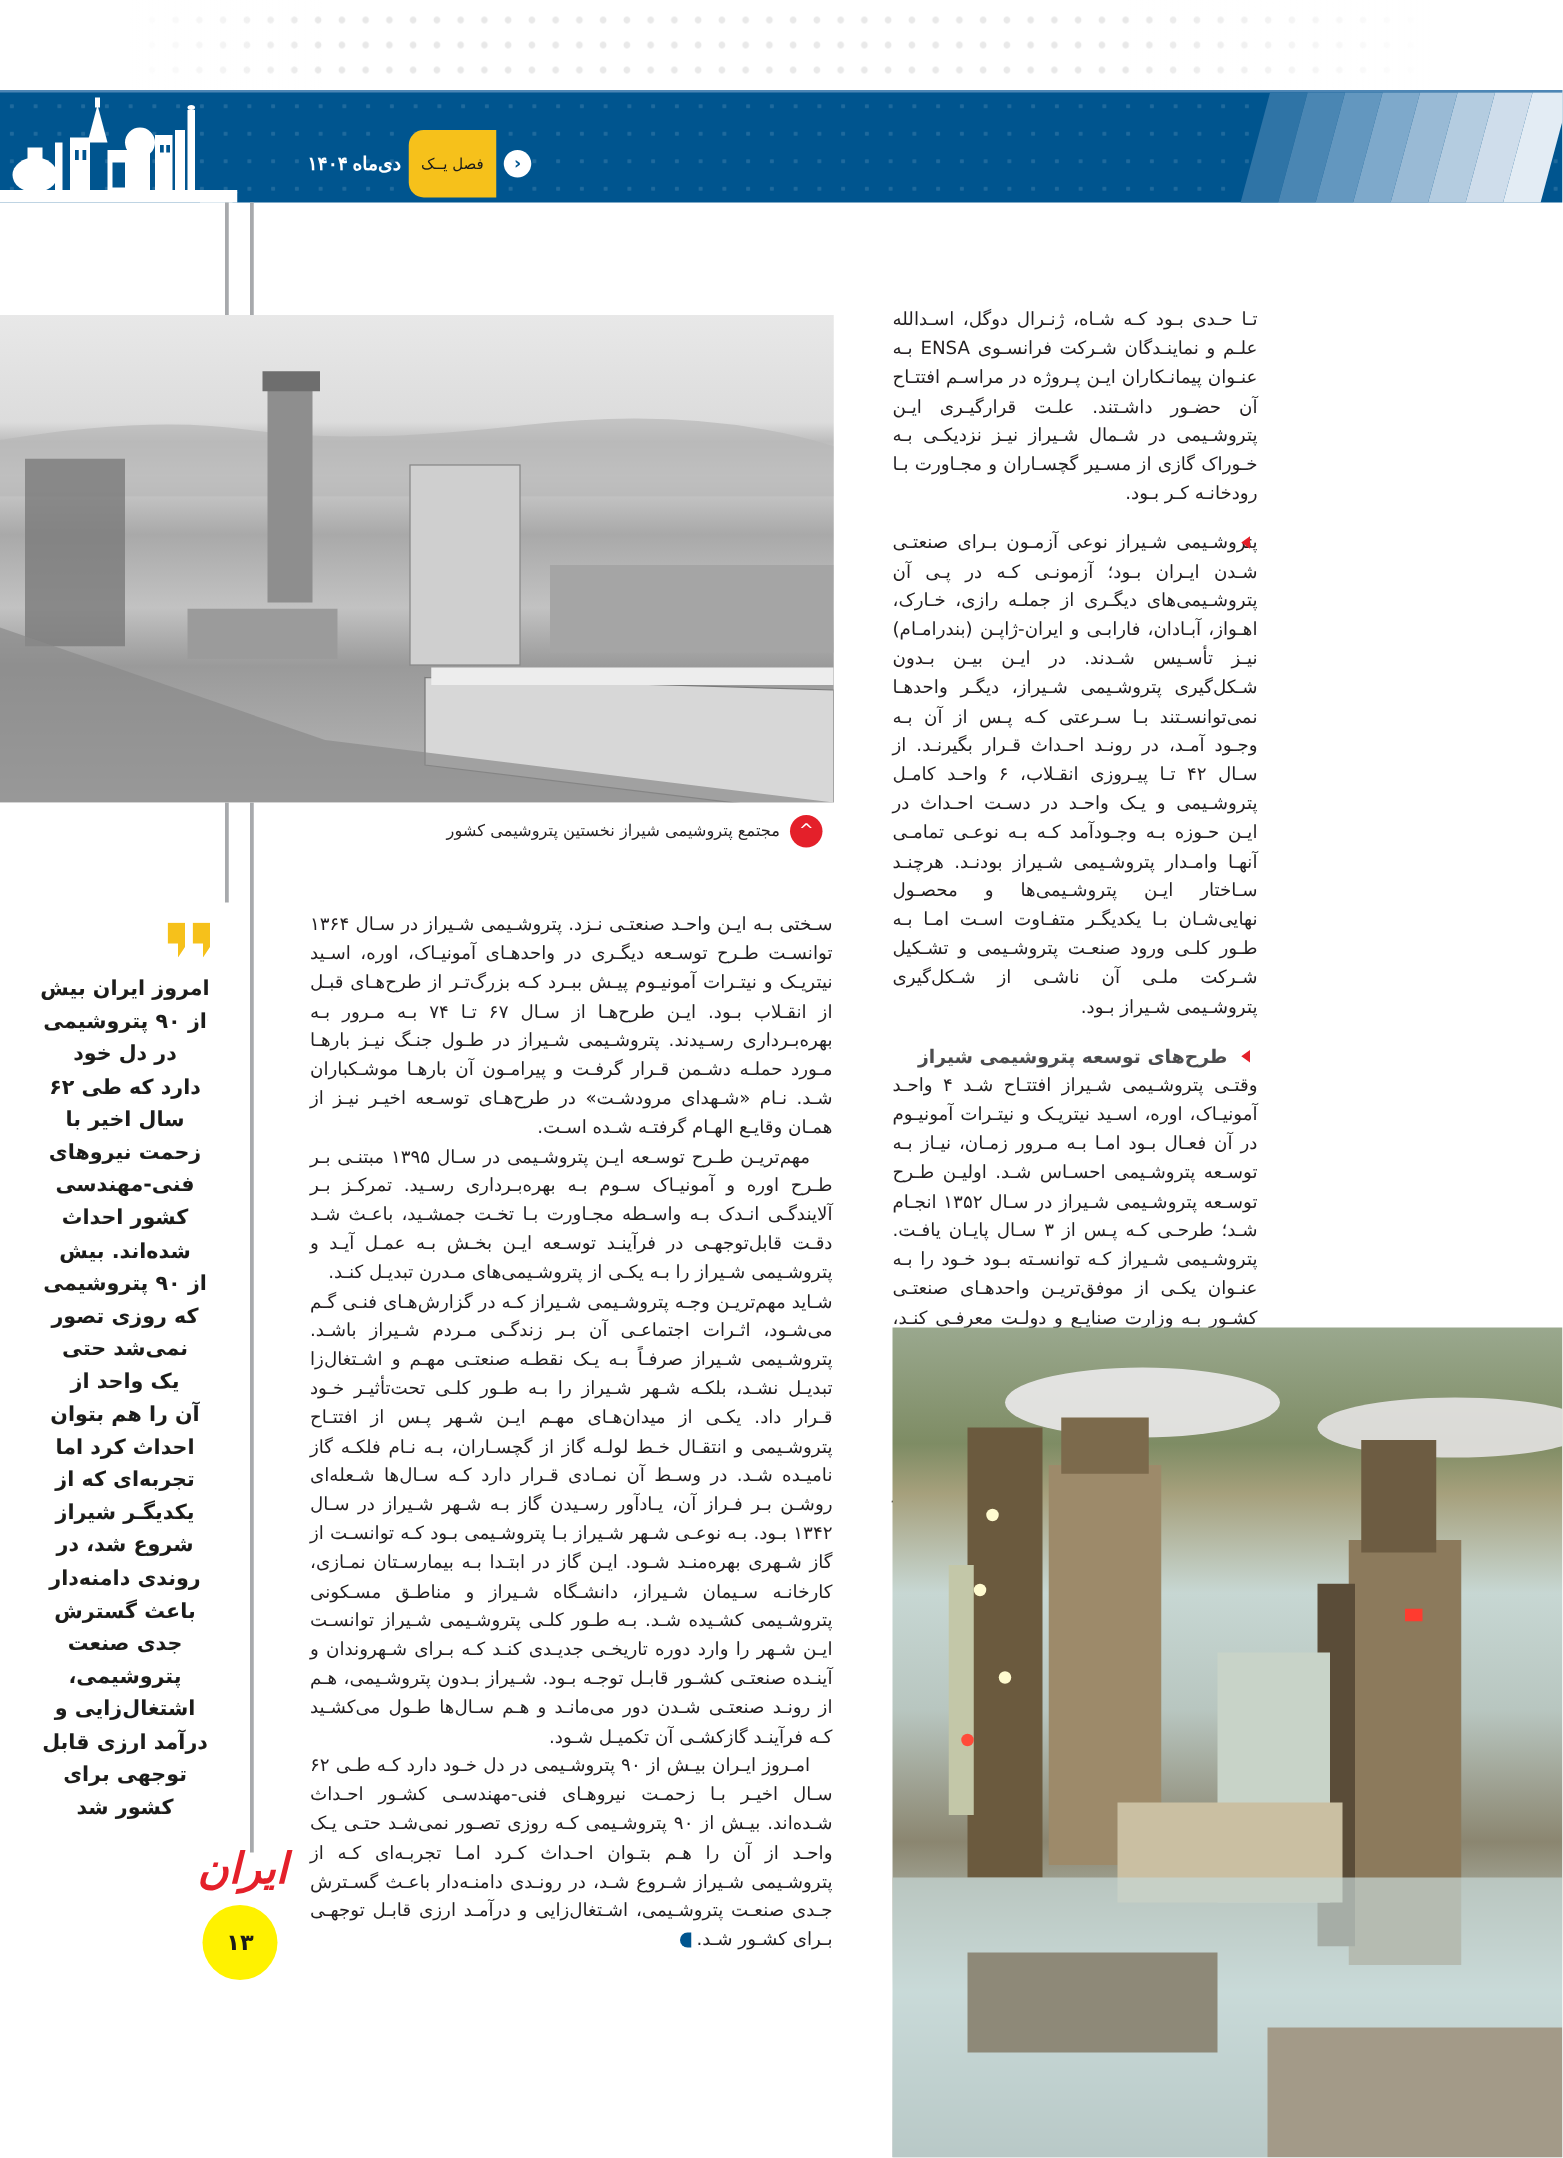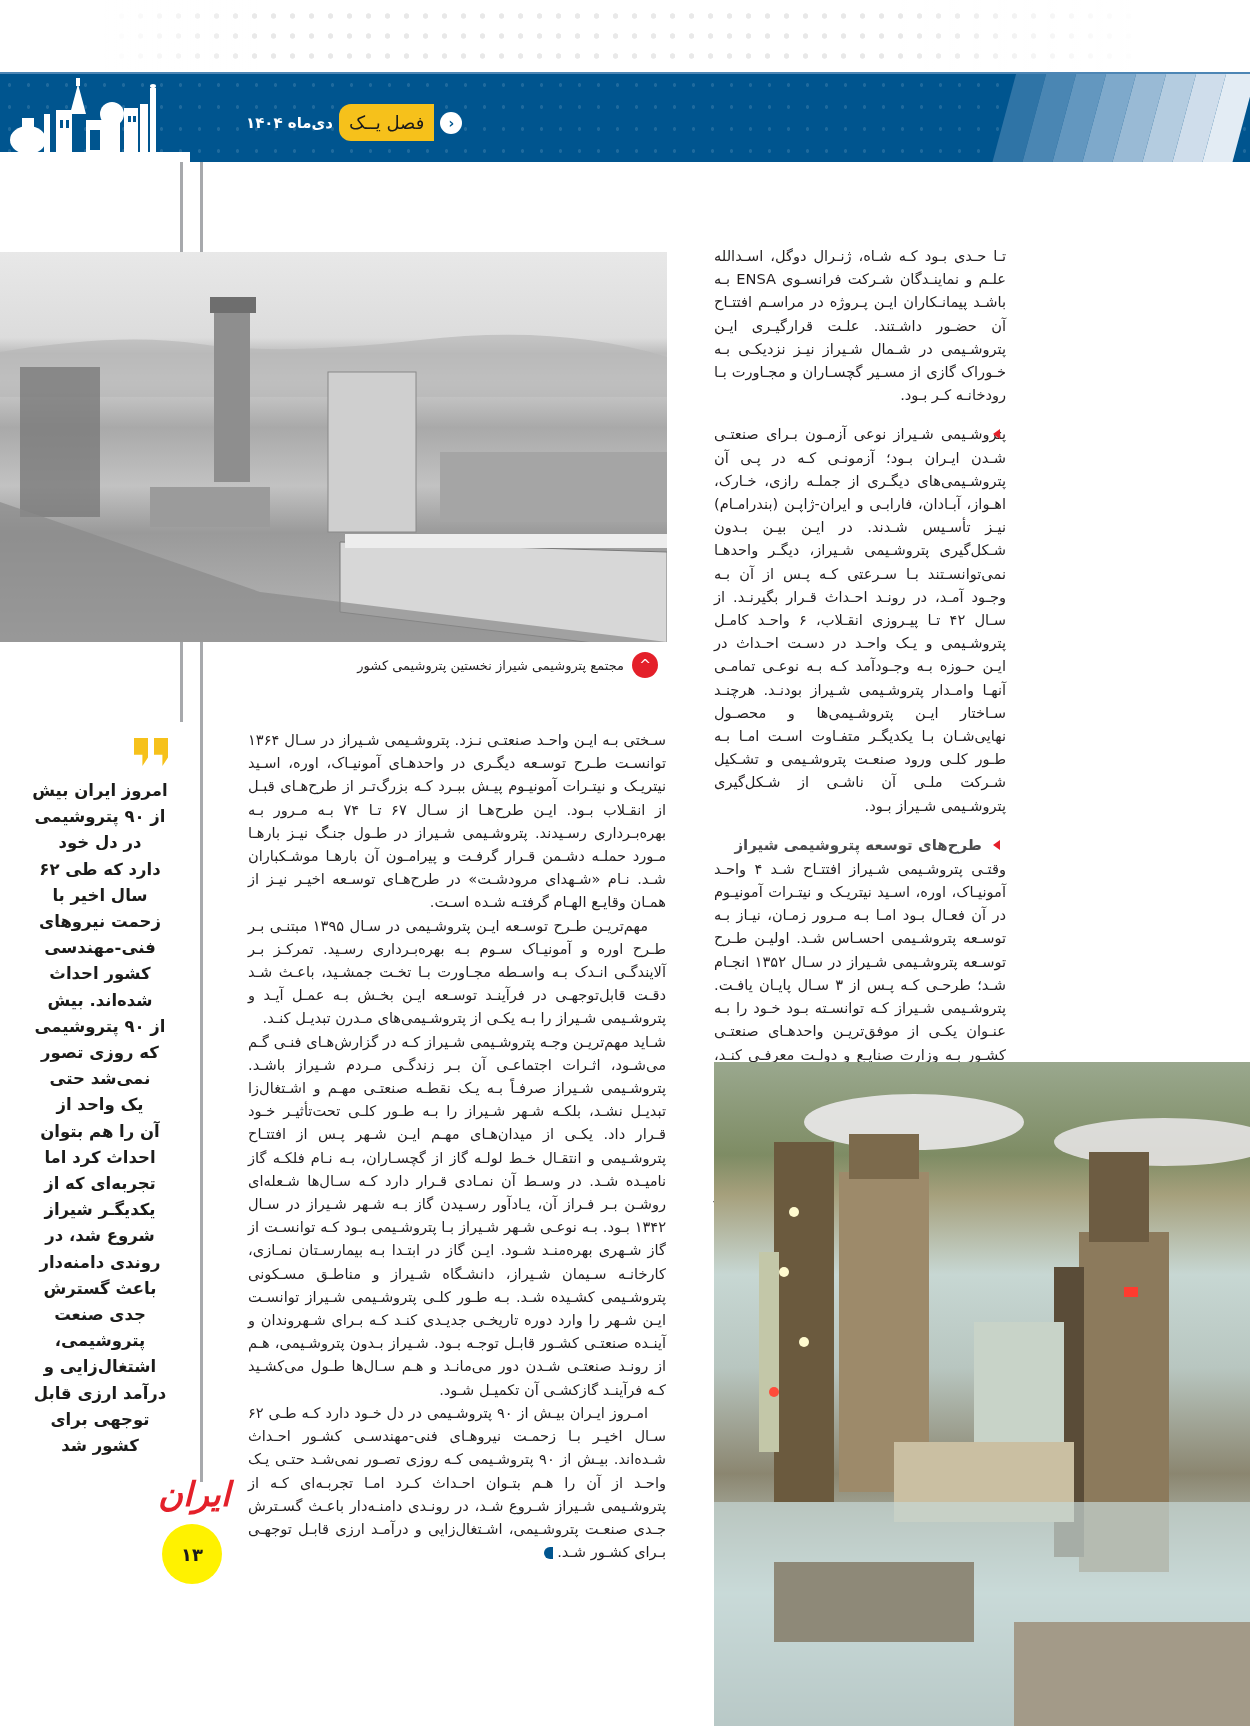--- a/index.html
+++ b/index.html
@@ -29,7 +29,7 @@
     font-size: 14px; font-weight: bold; display: flex; align-items: center; justify-content: center; }
   .chapter-pill { background: #f6c11b; color: #1a1a1a; font-size: 18px; padding: 8px 10px;
     border-radius: 12px 0 0 12px; font-family: "DejaVu Sans", sans-serif; }
-  .issue-date { color: #fff; font-size: 15px; font-weight: bold; }
+  .issue-date { color: #fff; font-size: 15px; font-weight: bold; font-family: Liberation Serif, serif; }
 
   
   .vrule { position: absolute; width: 3px; background: #a7a9ac; }

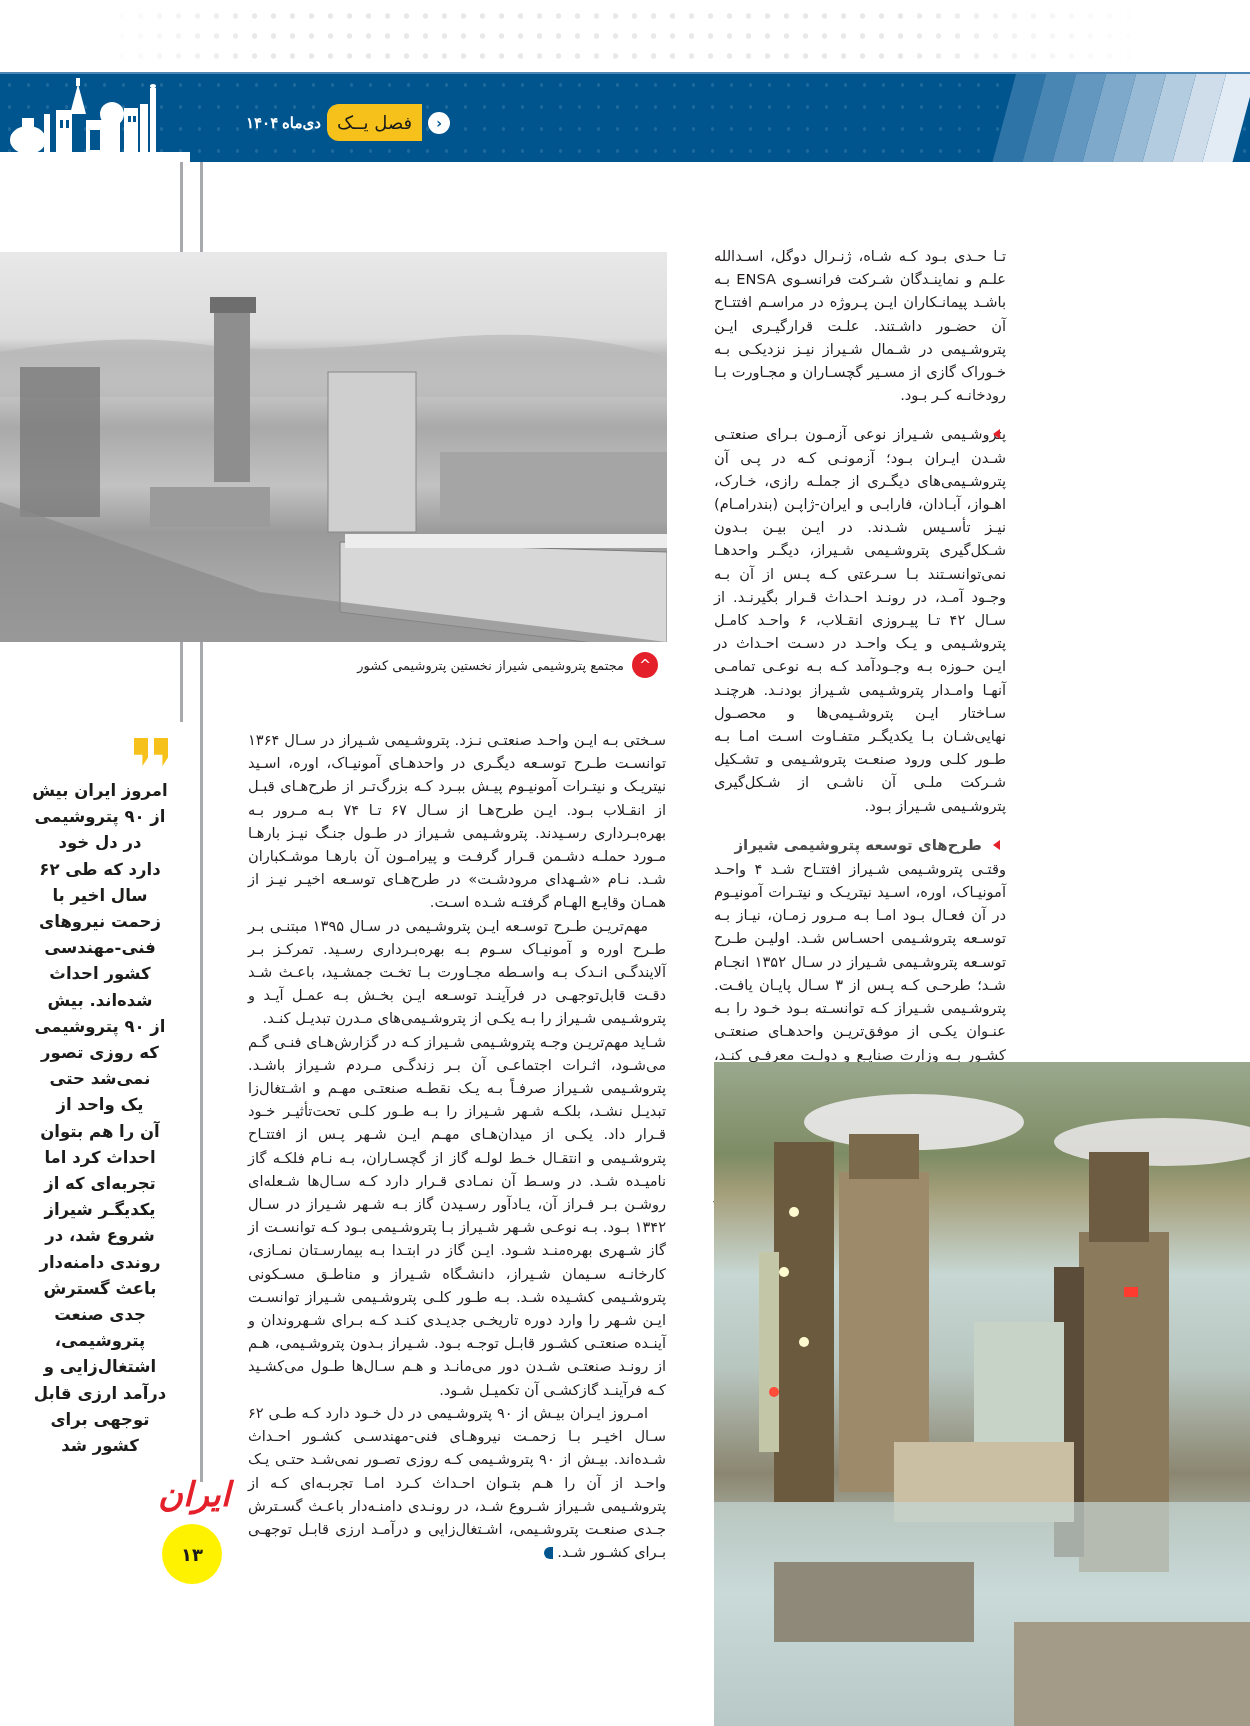--- a/index.html
+++ b/index.html
@@ -27,7 +27,7 @@
   .hdr-meta { position: absolute; left: 246px; top: 30px; display: flex; align-items: center; direction: rtl; gap: 6px; }
   .chev-btn { width: 22px; height: 22px; border-radius: 50%; background: #fff; color: #00558f;
     font-size: 14px; font-weight: bold; display: flex; align-items: center; justify-content: center; }
-  .chapter-pill { background: #f6c11b; color: #1a1a1a; font-size: 18px; padding: 8px 10px;
+  .chapter-pill { background: #f6c11b; color: #1a1a1a; font-size: 12px; padding: 20px 10px;
     border-radius: 12px 0 0 12px; font-family: "DejaVu Sans", sans-serif; }
   .issue-date { color: #fff; font-size: 15px; font-weight: bold; font-family: Liberation Serif, serif; }
 

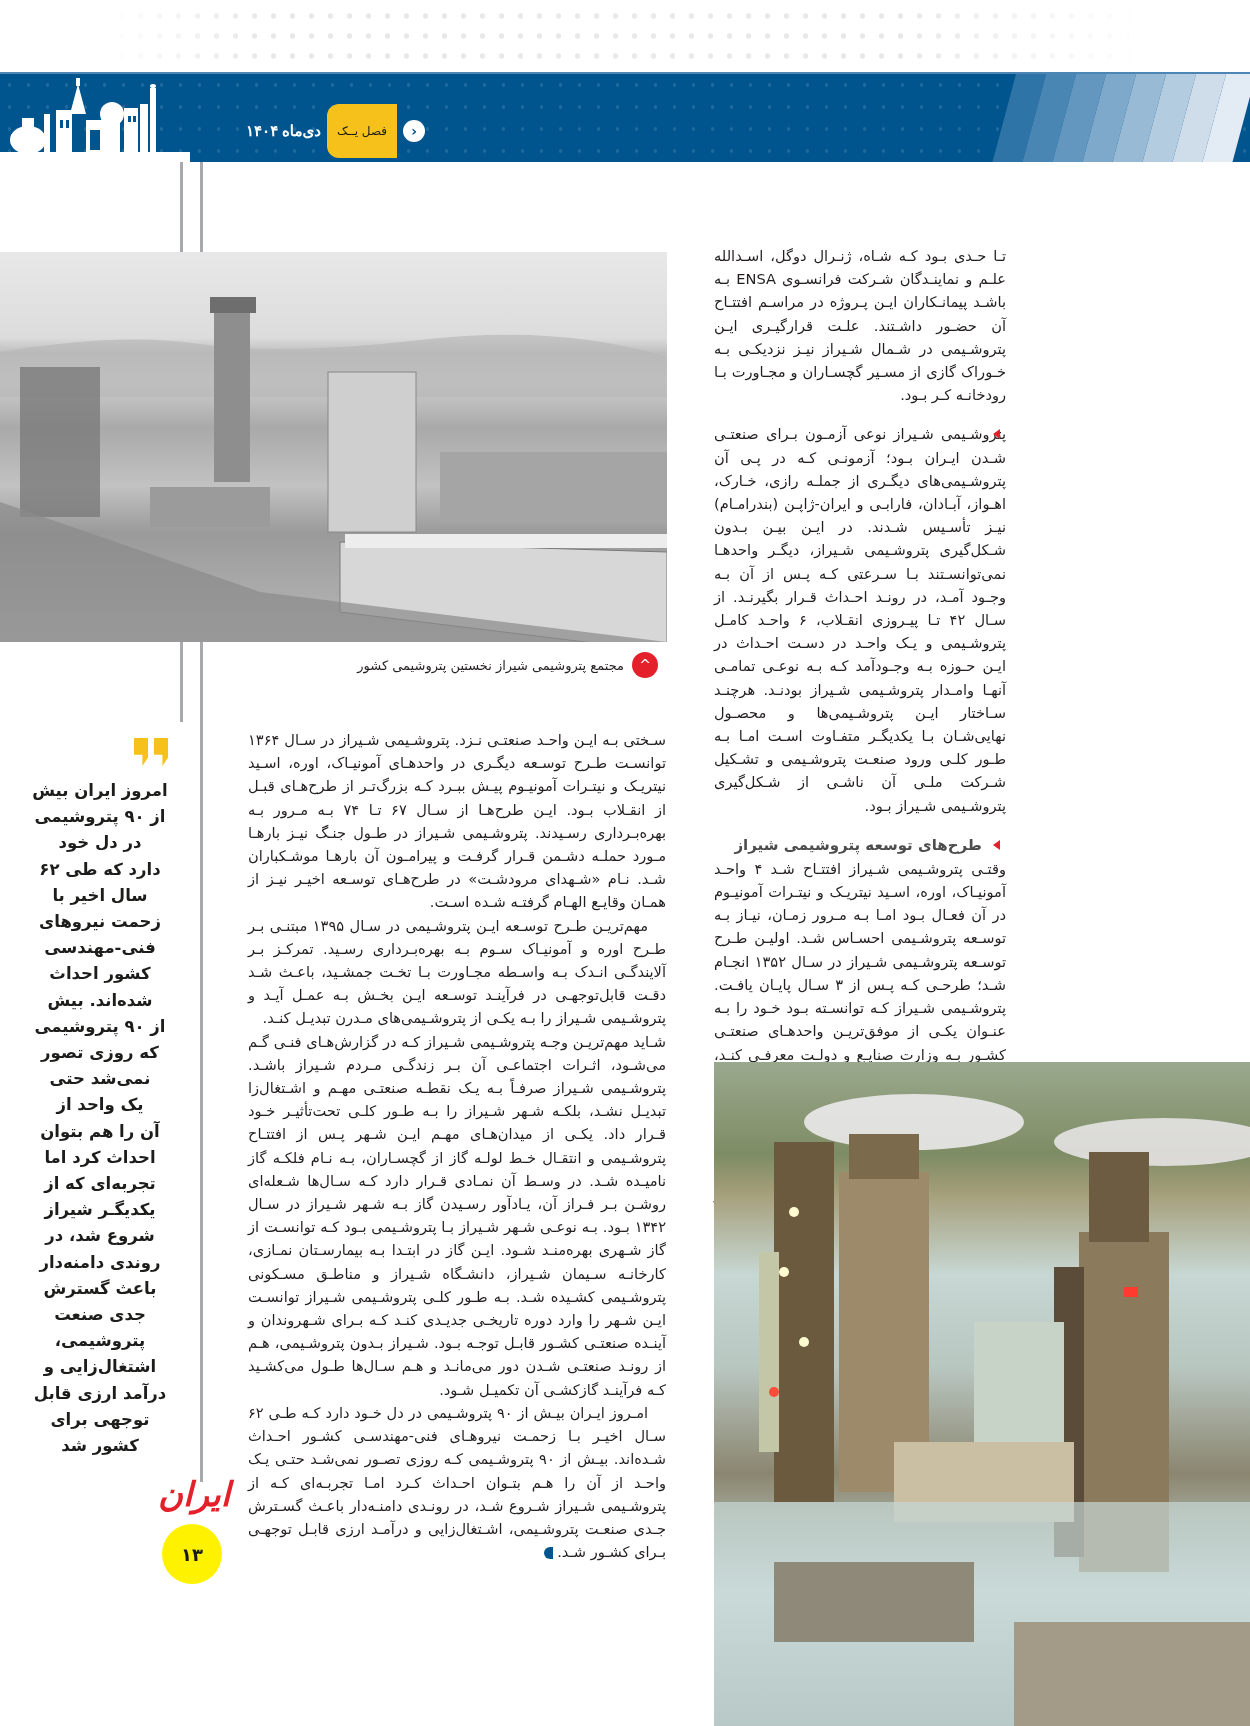--- a/index.html
+++ b/index.html
@@ -148,7 +148,7 @@
 </div>
 
 <div class="col" style="left:714px;top:244px;width:292px;">
-  <p>تـا حـدی بـود کـه شـاه، ژنـرال دوگل، اسـدالله علـم و نماینـدگان شـرکت فرانسـوی ENSA بـه باشـد پیمانـکاران ایـن پـروژه در مراسـم افتتـاح آن حضـور داشـتند. علـت قرارگیـری ایـن پتروشـیمی در شـمال شـیراز نیـز نزدیکـی بـه خـوراک گازی از مسـیر گچسـاران و مجـاورت بـا رودخانـه کـر بـود.</p>
+  <p>تـا حـدی بـود کـه شـاه، ژنـرال دوگل، اسـدالله علـم و نماینـدگان شـرکت فرانسـوی ENSA بـه عنـوان پیمانـکاران ایـن پـروژه در مراسـم افتتـاح آن حضـور داشـتند. علـت قرارگیـری ایـن پتروشـیمی در شـمال شـیراز نیـز نزدیکـی بـه خـوراک گازی از مسـیر گچسـاران و مجـاورت بـا رودخانـه کـر بـود.</p>
 
   <h3><span class="tri"></span></h3>
   <p>پتروشـیمی شـیراز نوعی آزمـون بـرای صنعتـی شـدن ایـران بـود؛ آزمونـی کـه در پـی آن پتروشـیمی‌های دیگـری از جملـه رازی، خـارک، اهـواز، آبـادان، فارابـی و ایران-ژاپـن (بندرامـام) نیـز تأسـیس شـدند. در ایـن بیـن بـدون شـکل‌گیری پتروشـیمی شـیراز، دیگـر واحدهـا نمی‌توانسـتند بـا سـرعتی کـه پـس از آن بـه وجـود آمـد، در رونـد احـداث قـرار بگیرنـد. از سـال ۴۲ تـا پیـروزی انقـلاب، ۶ واحـد کامـل پتروشـیمی و یـک واحـد در دسـت احـداث در ایـن حـوزه بـه وجـودآمد کـه بـه نوعـی تمامـی آنهـا وامـدار پتروشـیمی شـیراز بودنـد. هرچنـد سـاختار ایـن پتروشـیمی‌ها و محصـول نهایی‌شـان بـا یکدیگـر متفـاوت اسـت امـا بـه طـور کلـی ورود صنعـت پتروشـیمی و تشـکیل شـرکت ملـی آن ناشـی از شـکل‌گیری پتروشـیمی شـیراز بـود.</p>

